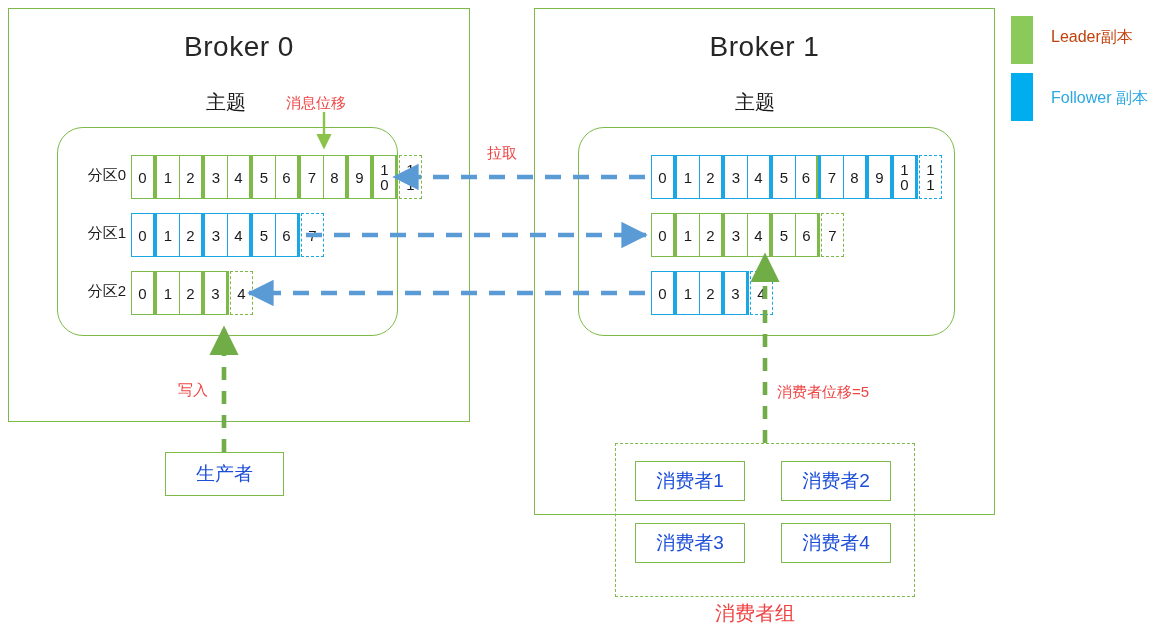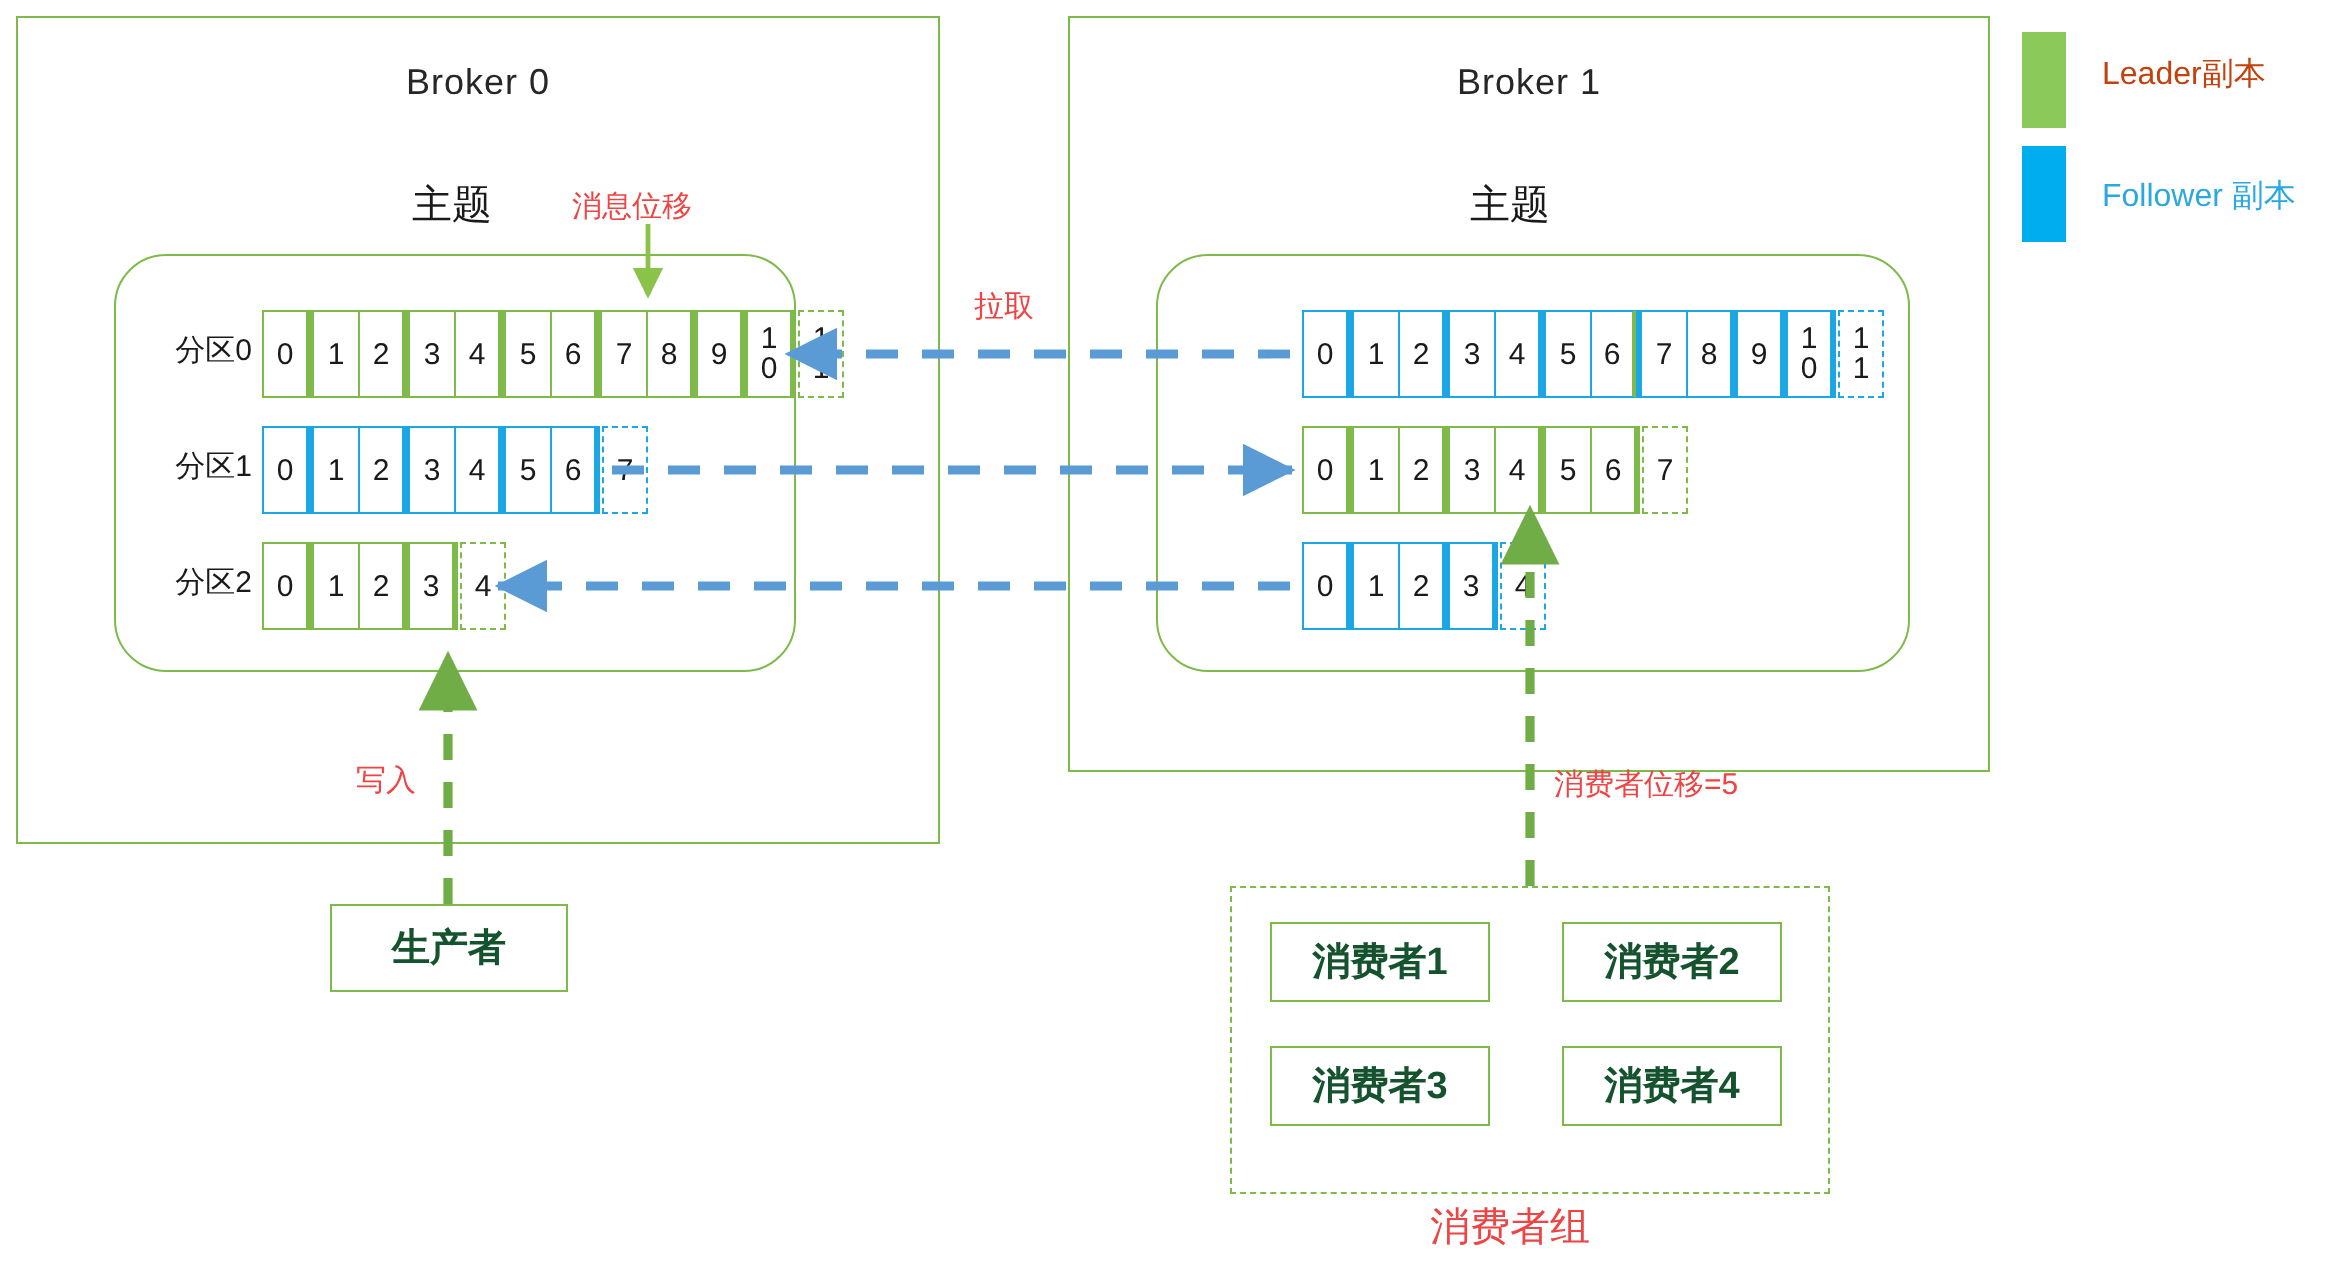--- a/index.html
+++ b/index.html
@@ -23,7 +23,7 @@
   .broker-title{
     position:absolute;left:0;right:0;top:22px;
     text-align:center;
-    font-size:18px;
+    font-size:28px;
     color:#262626;
     letter-spacing:.5px;
   }

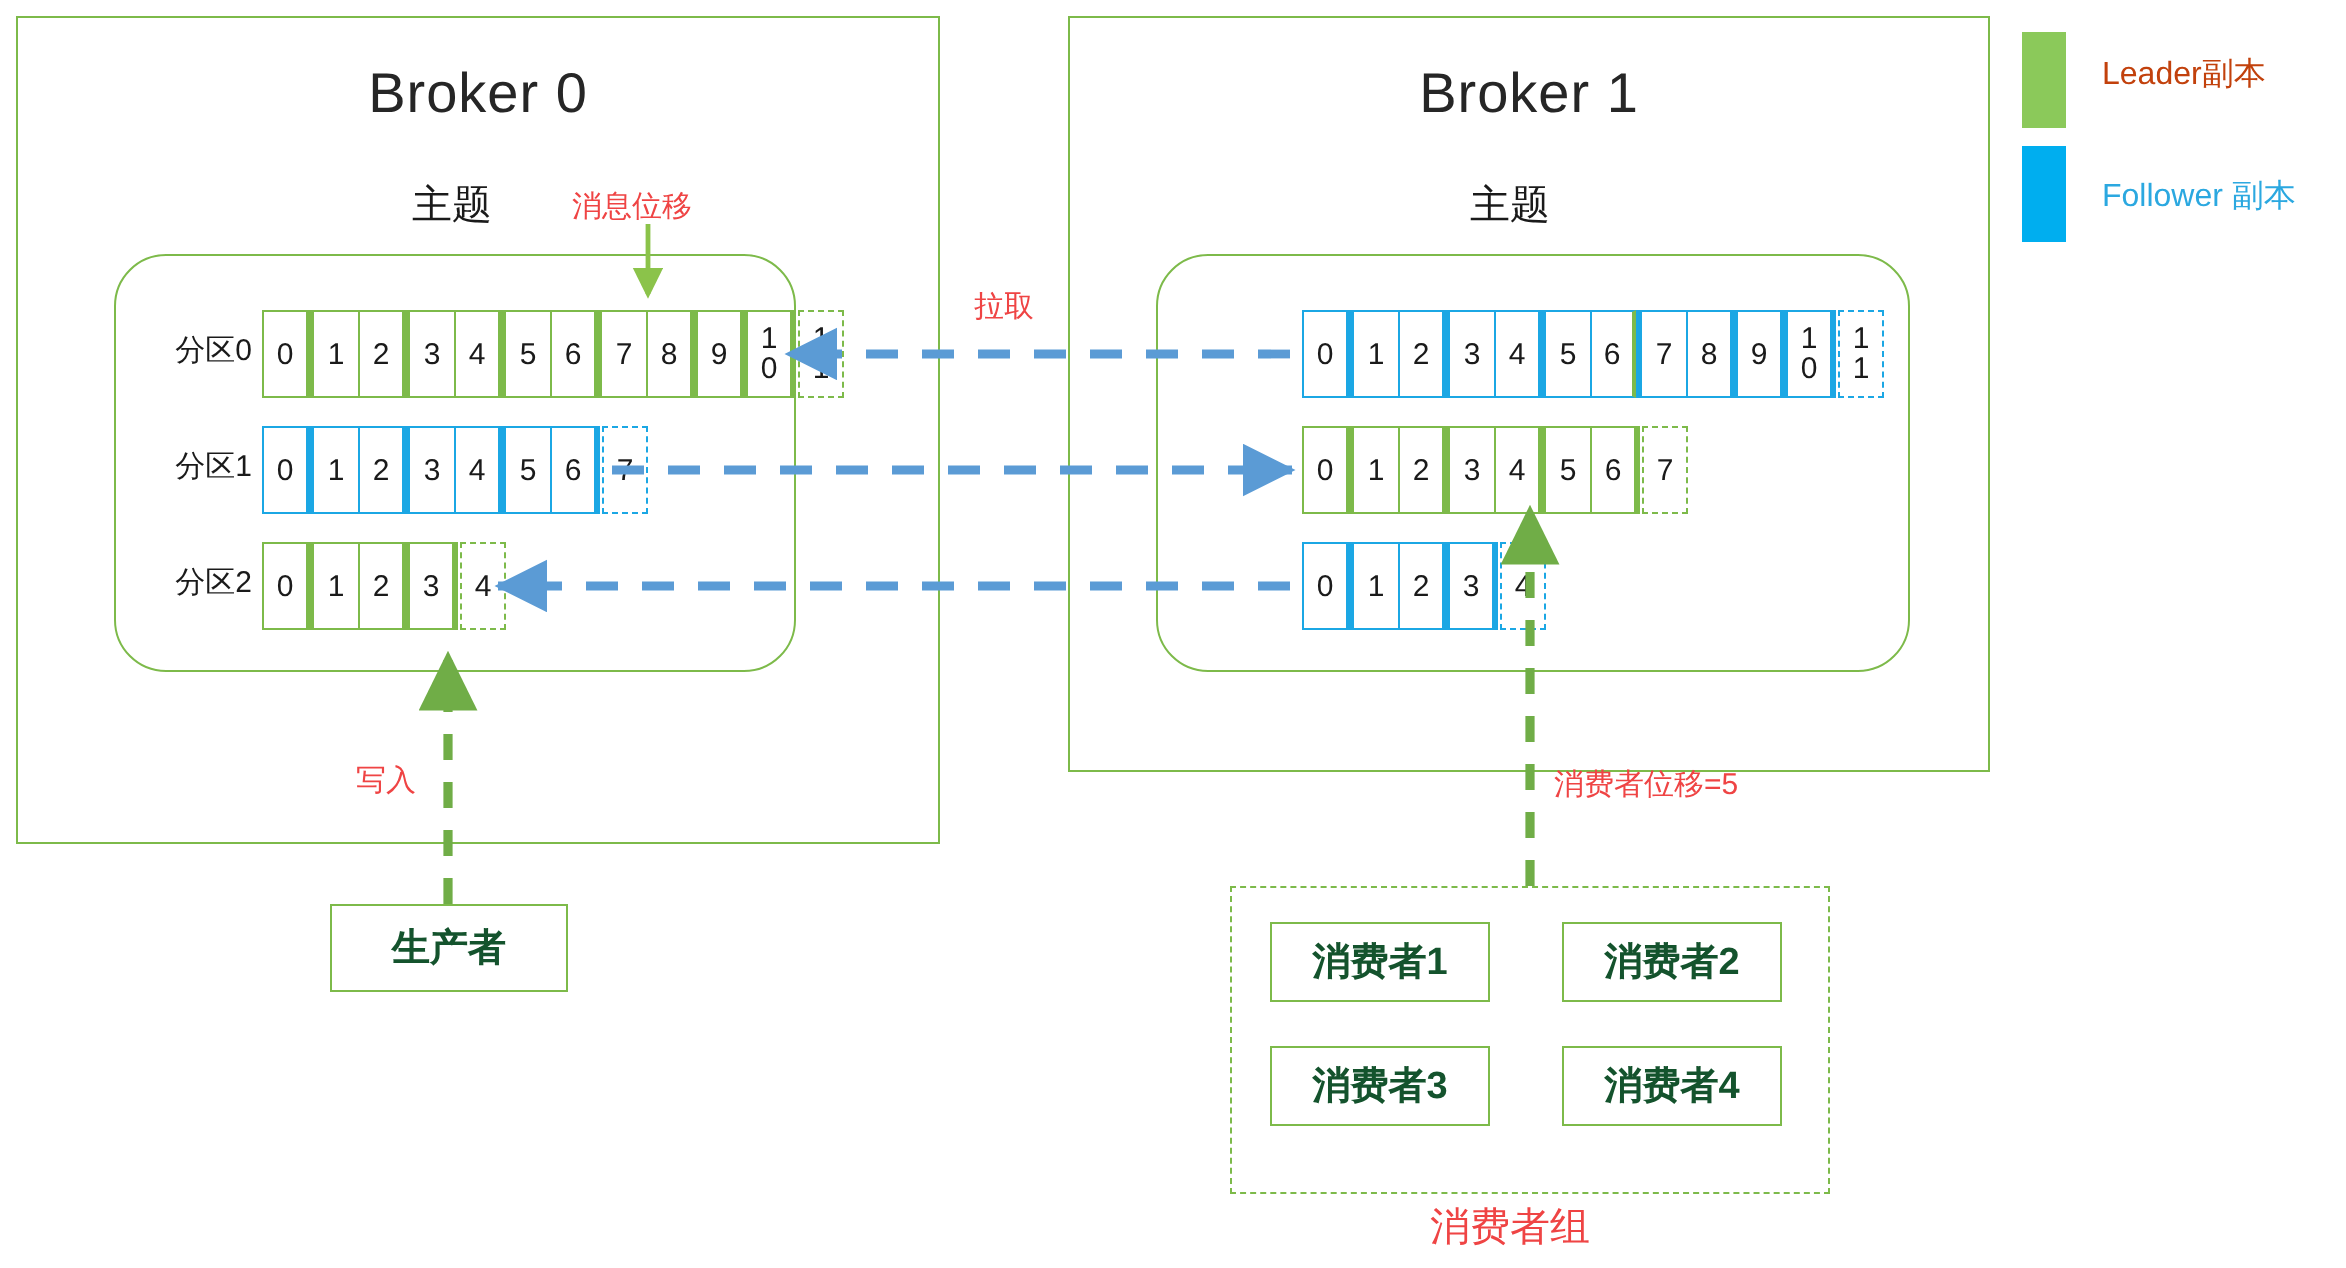--- a/index.html
+++ b/index.html
@@ -199,7 +199,7 @@
     <div class="cell dash-g">4</div>
   </div>
 
-  <div class="abs broker-box" style="left:534px;top:8px;width:461px;height:378px;">
+  <div class="abs broker-box" style="left:534px;top:8px;width:461px;height:507px;">
     <div class="broker-title">Broker 1</div>
   </div>
 

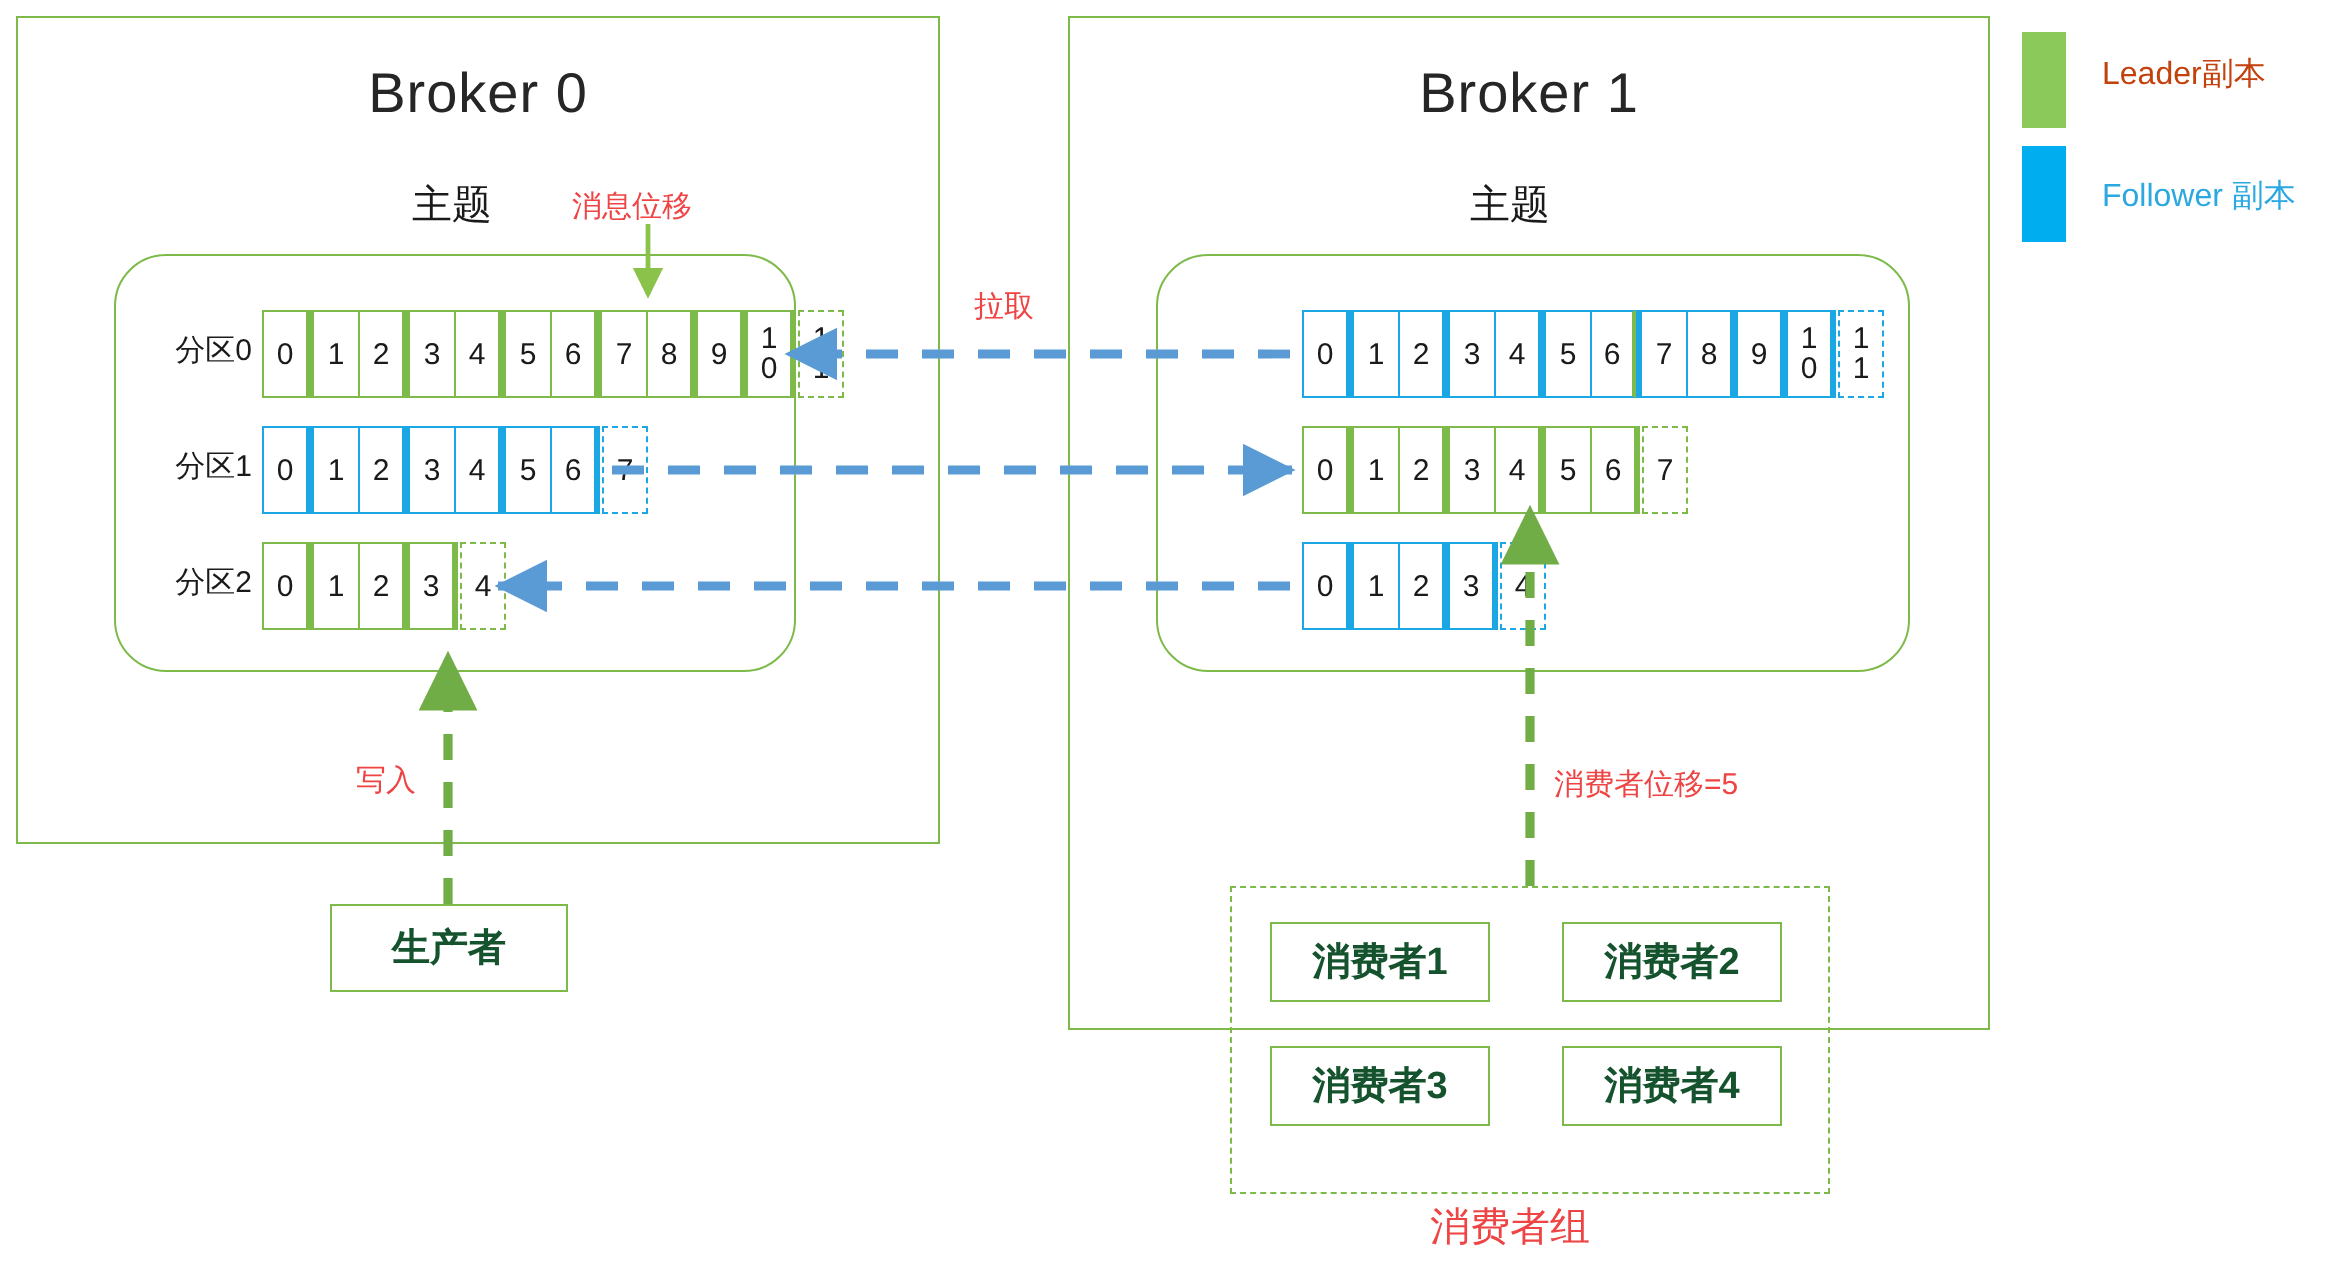--- a/index.html
+++ b/index.html
@@ -99,7 +99,7 @@
     border:1px solid #7DBA4A;
     background:#fff;
     display:flex;align-items:center;justify-content:center;
-    font-size:19px;color:#14532d;font-weight:bold;
+    font-size:19px;color:#1d4ed8;
   }
   .dashed-group{
     border:1.4px dashed #7DBA4A;

